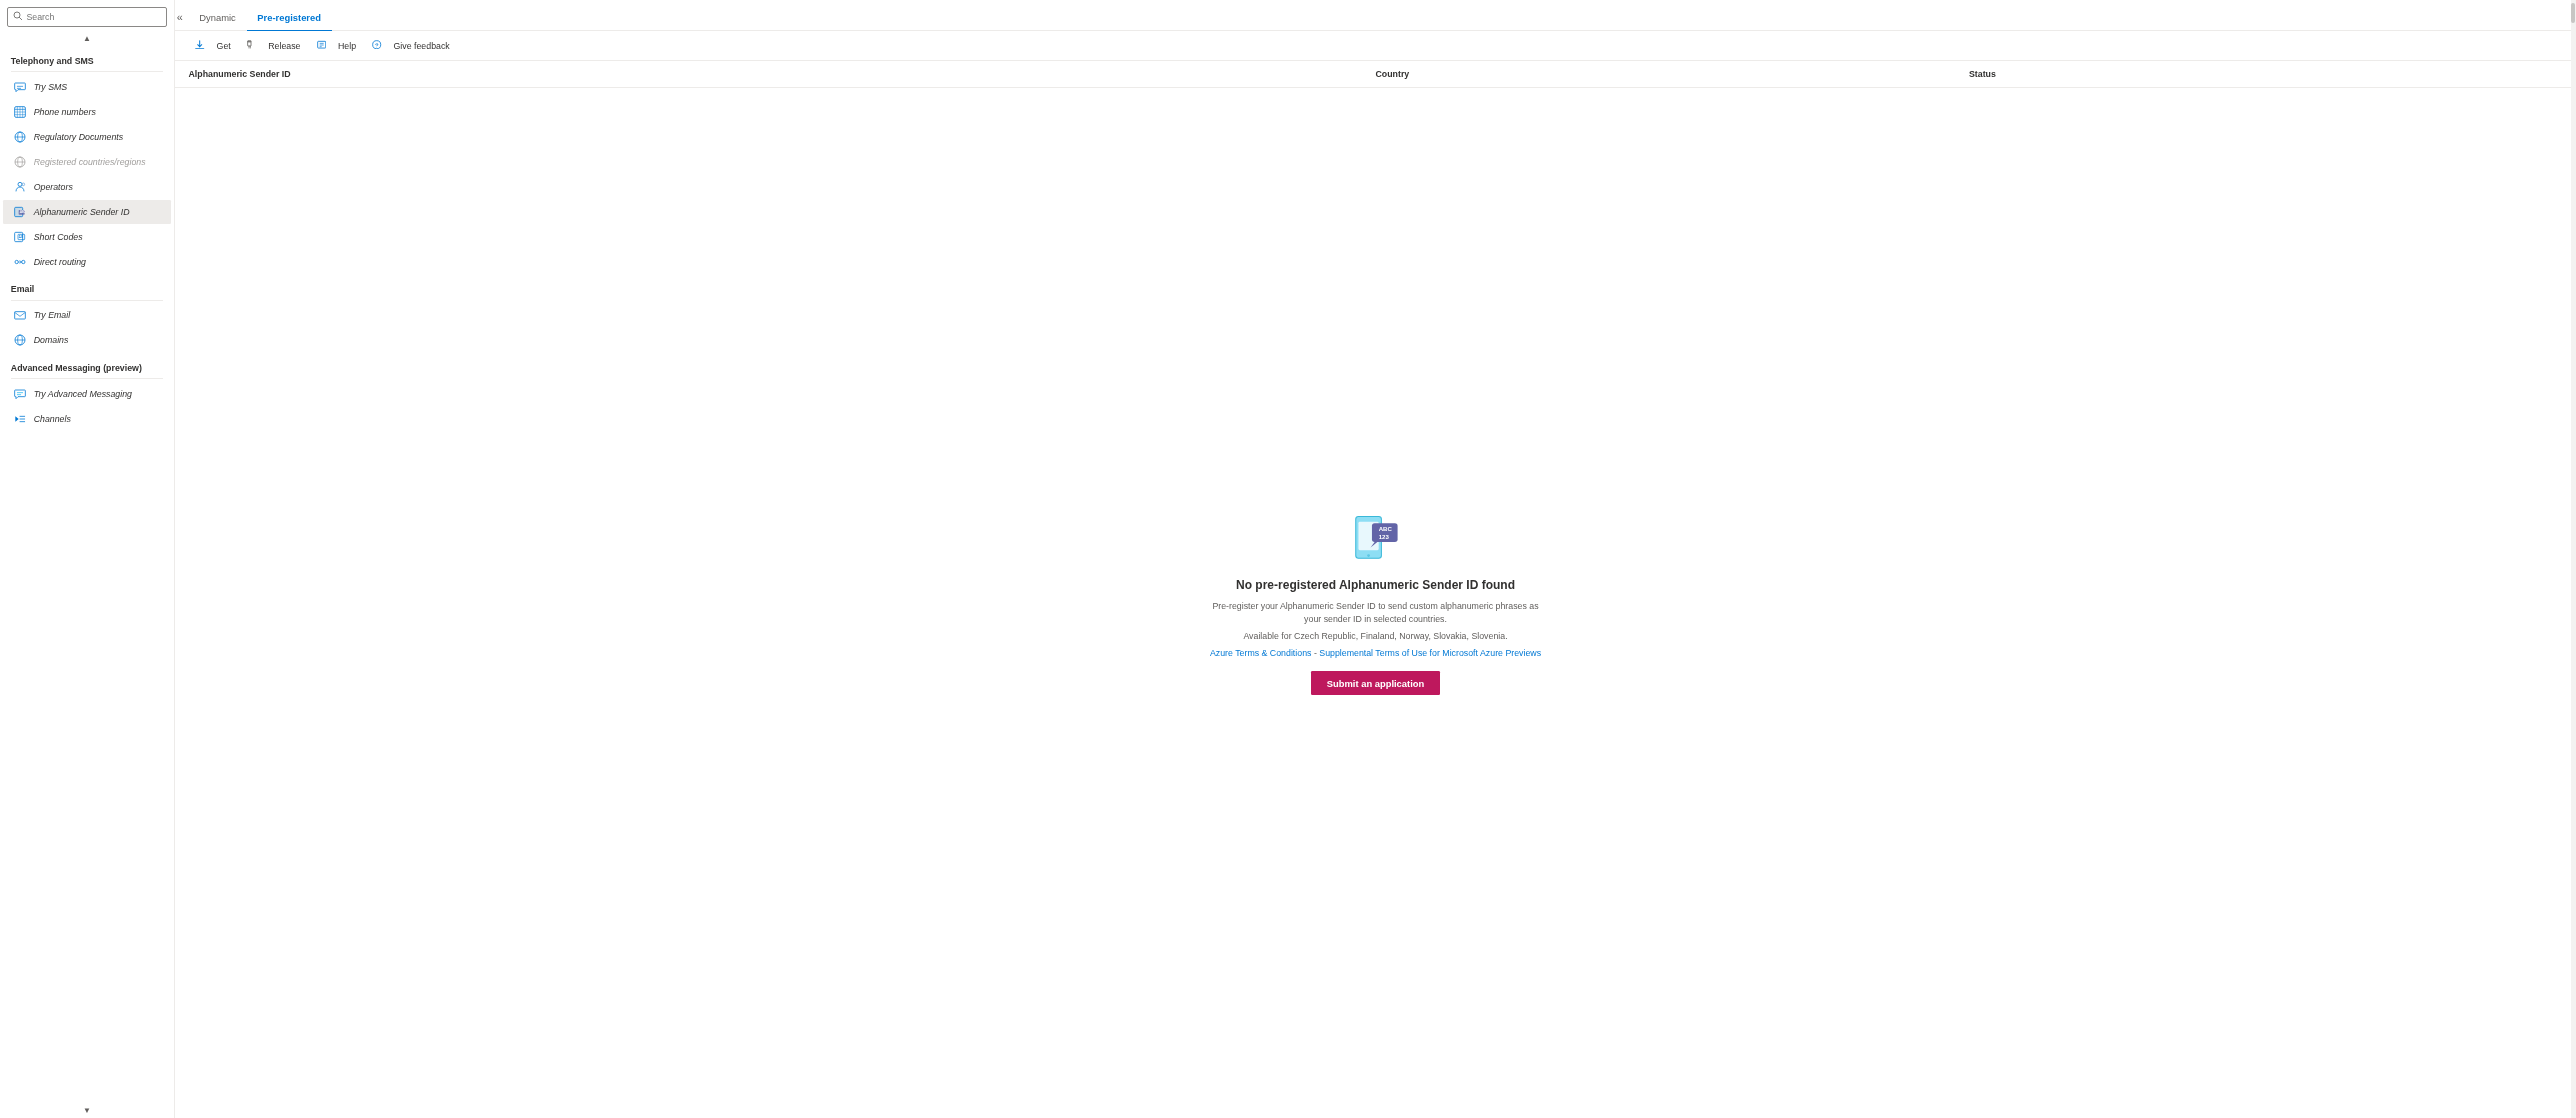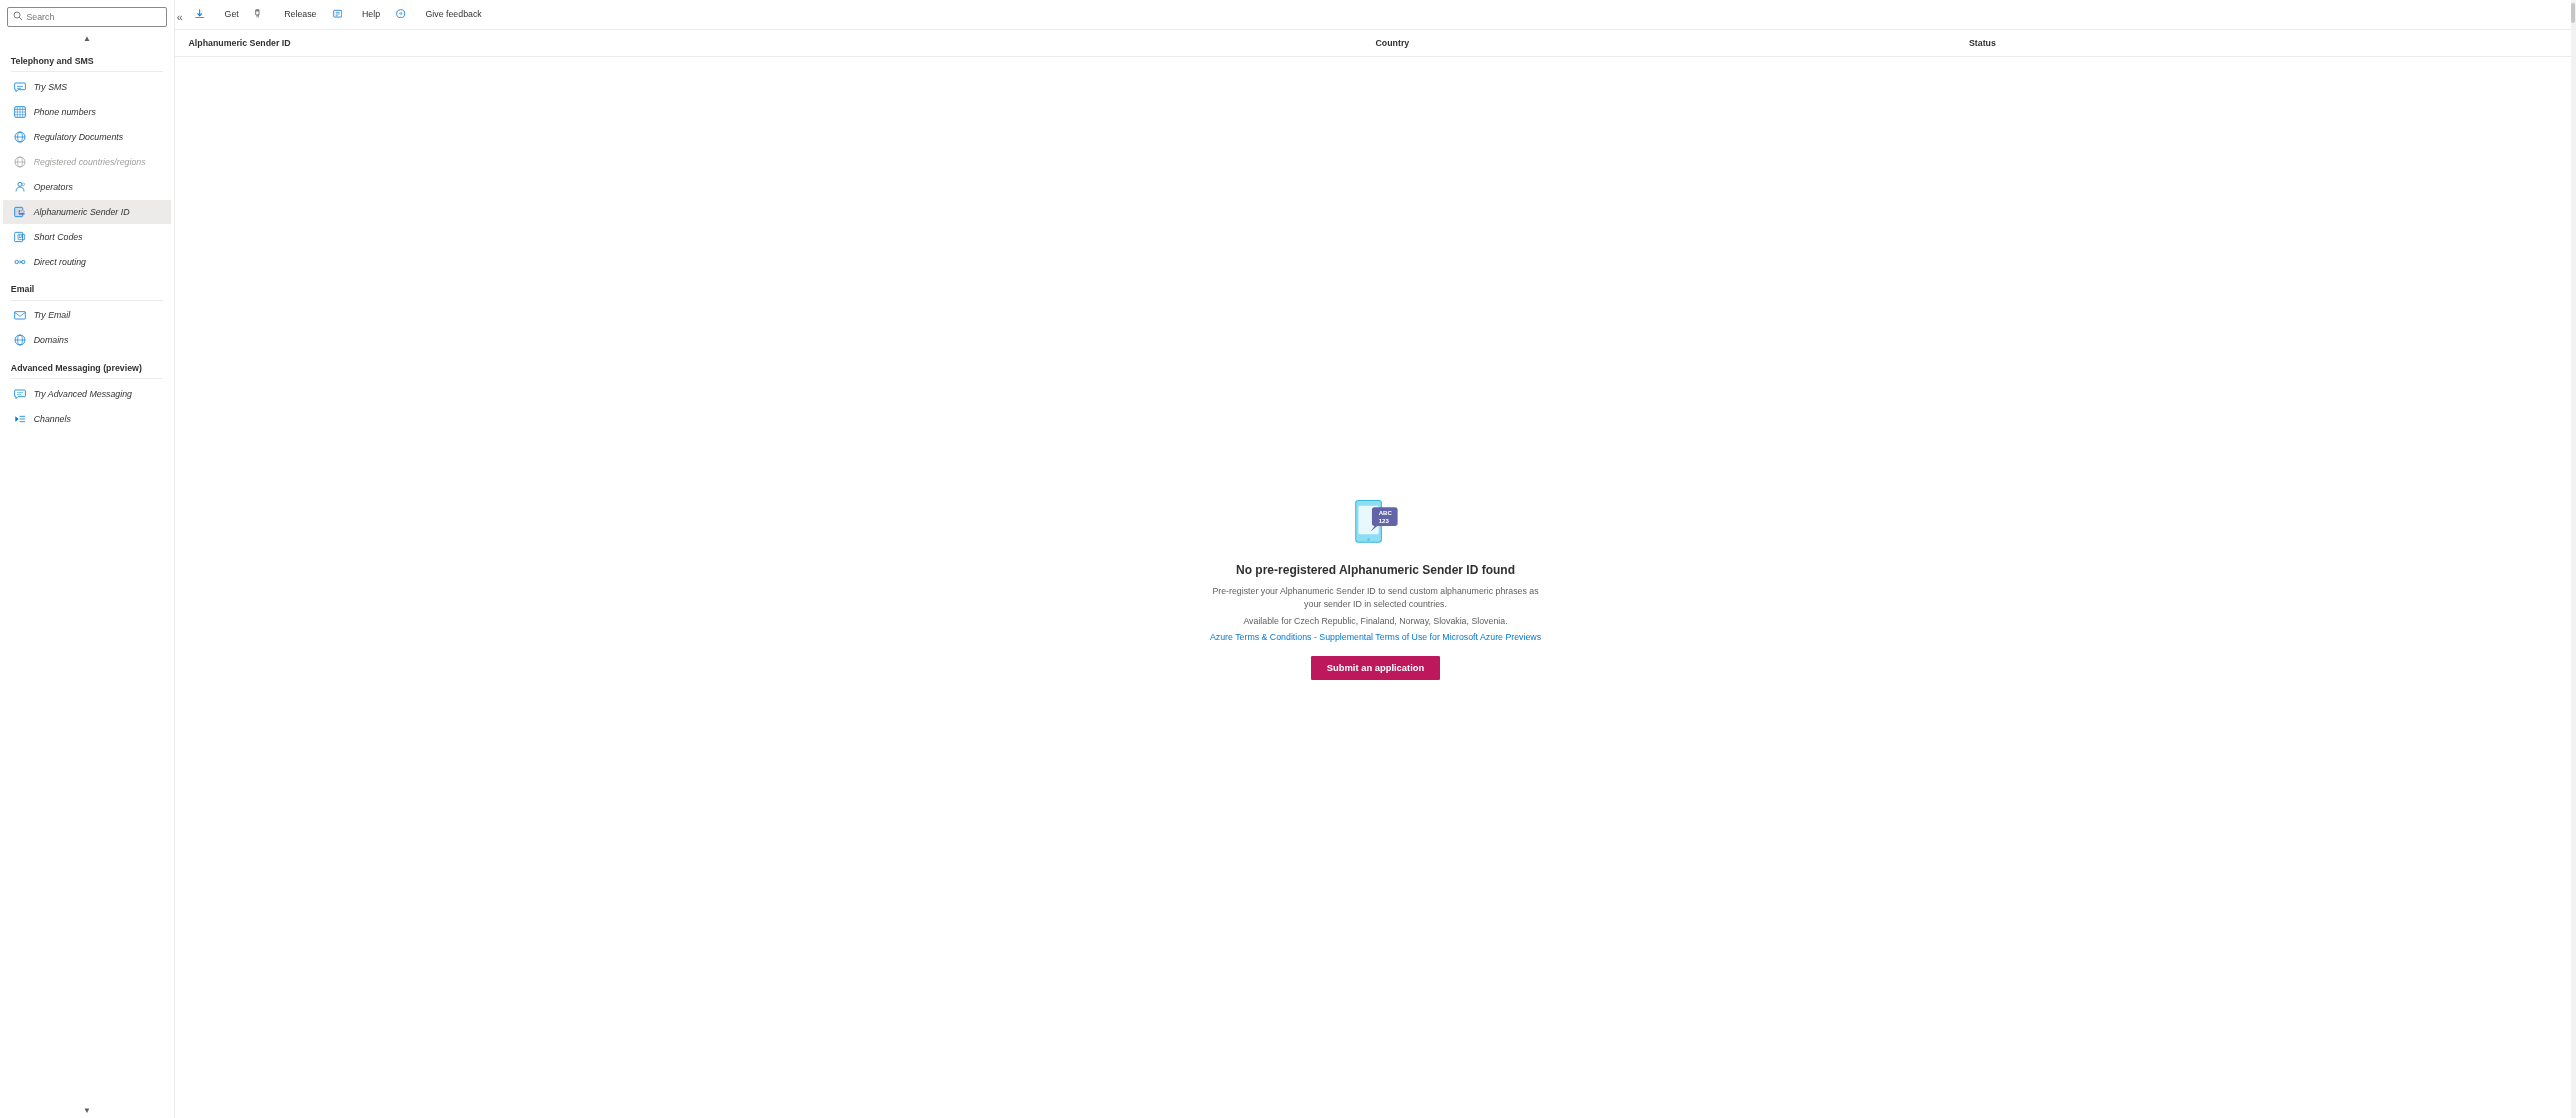--- a/index.html
+++ b/index.html
@@ -407,6 +407,10 @@
 
 <div class="main-content">
 
+  <div class="tabs-bar">
+    <div class="tab">Dynamic</div>
+    <div class="tab active">Pre-registered</div>
+  </div>
 
   <div class="toolbar">
     <button class="toolbar-btn">

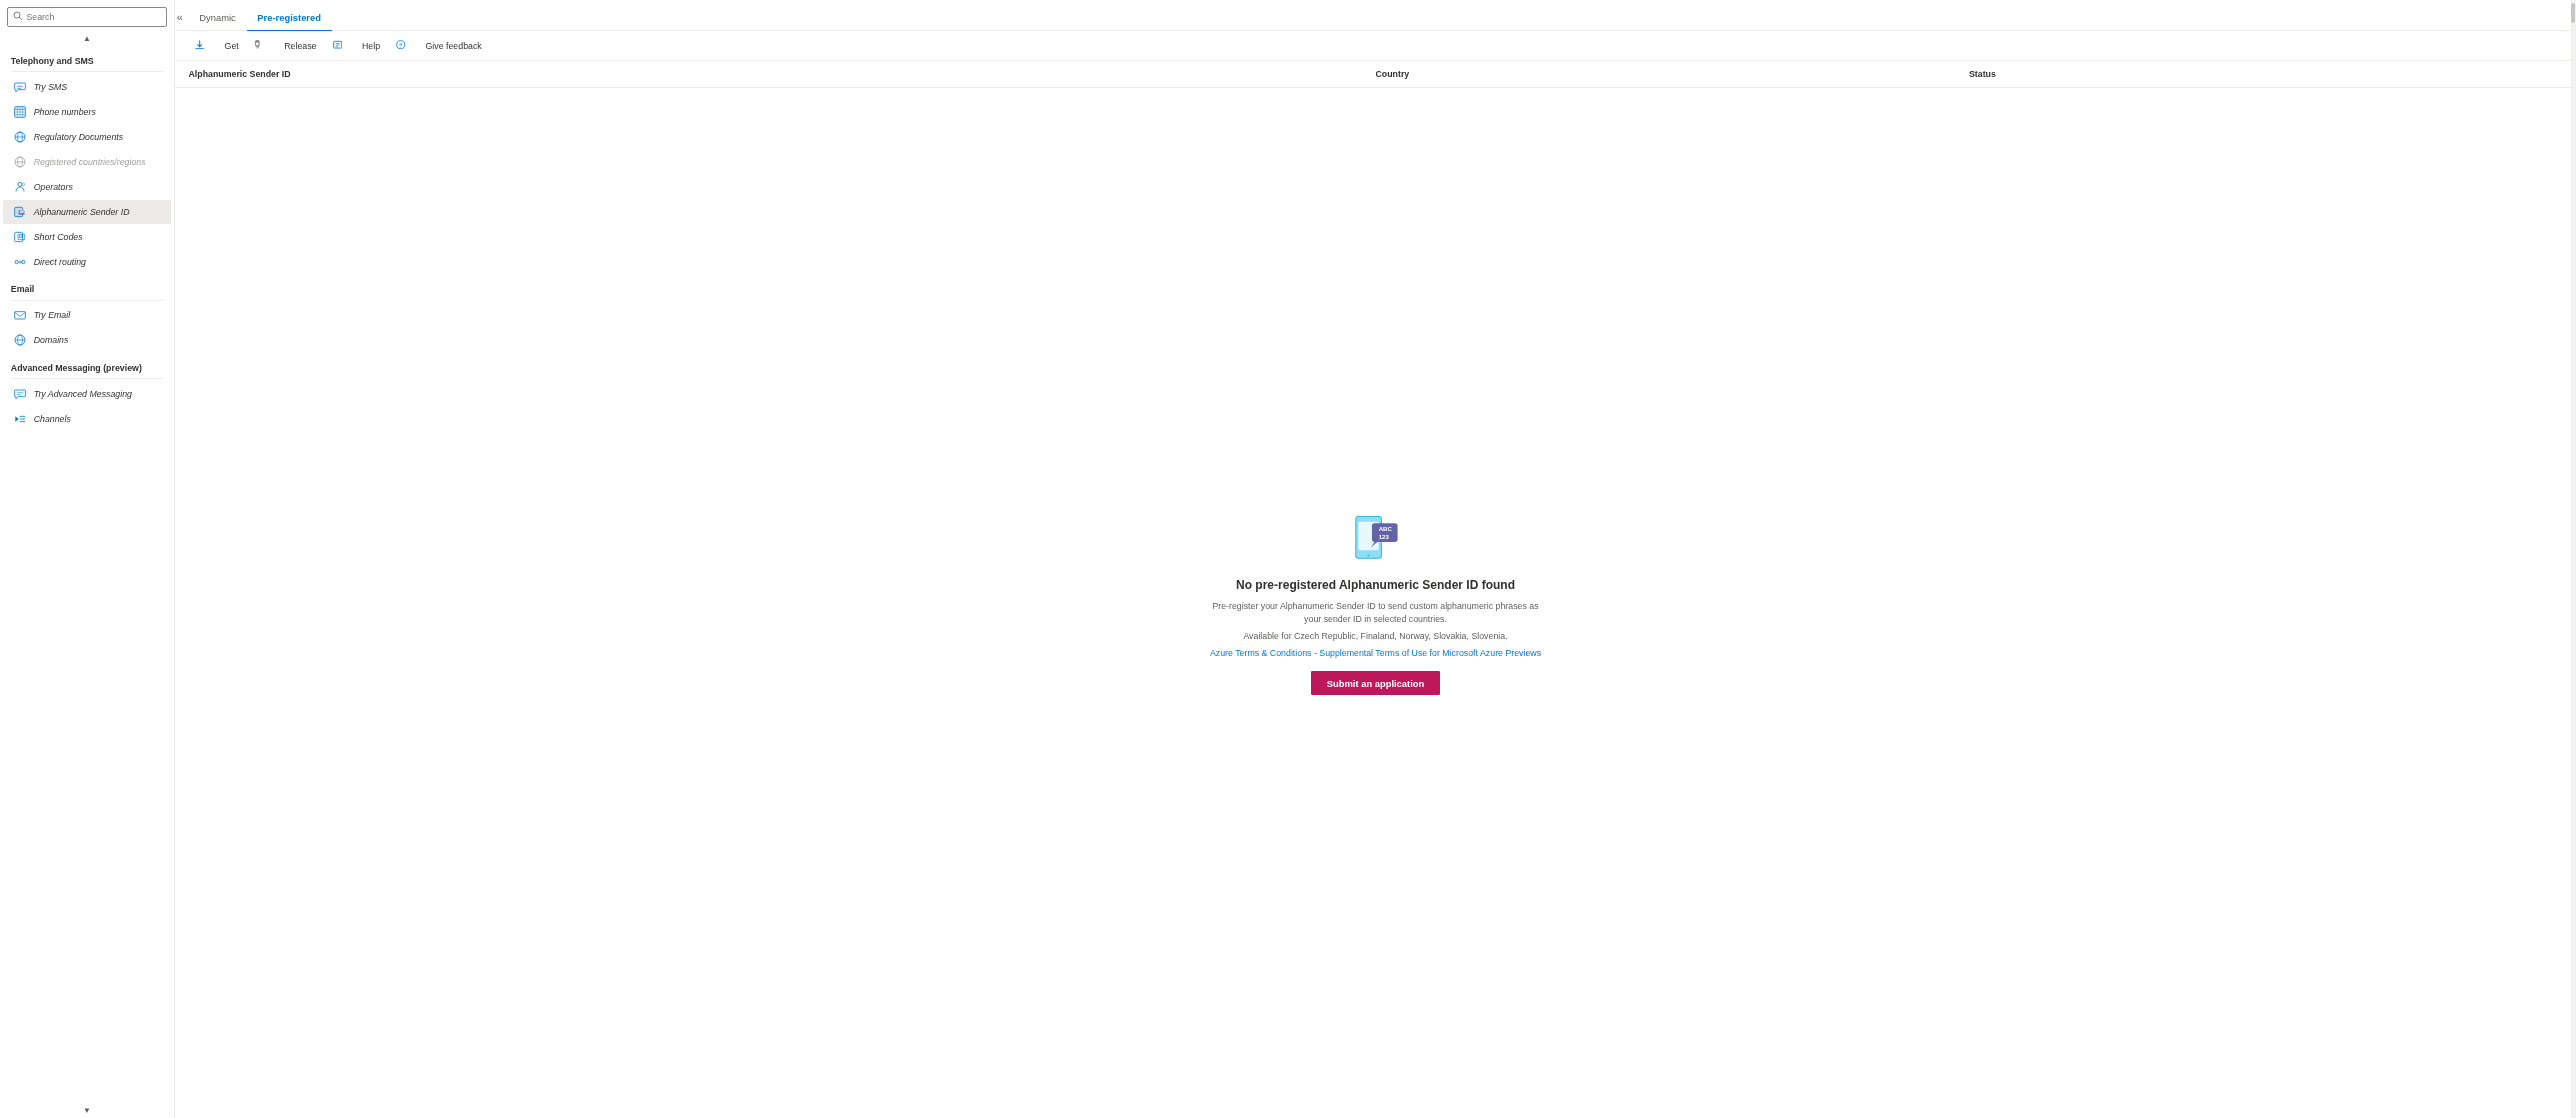--- a/index.html
+++ b/index.html
@@ -142,7 +142,7 @@
     .toolbar-btn {
       display: flex;
       align-items: center;
-      gap: 20px;
+      gap: 12px;
       padding: 3.4px 6.7px;
       background: none;
       border: none;

